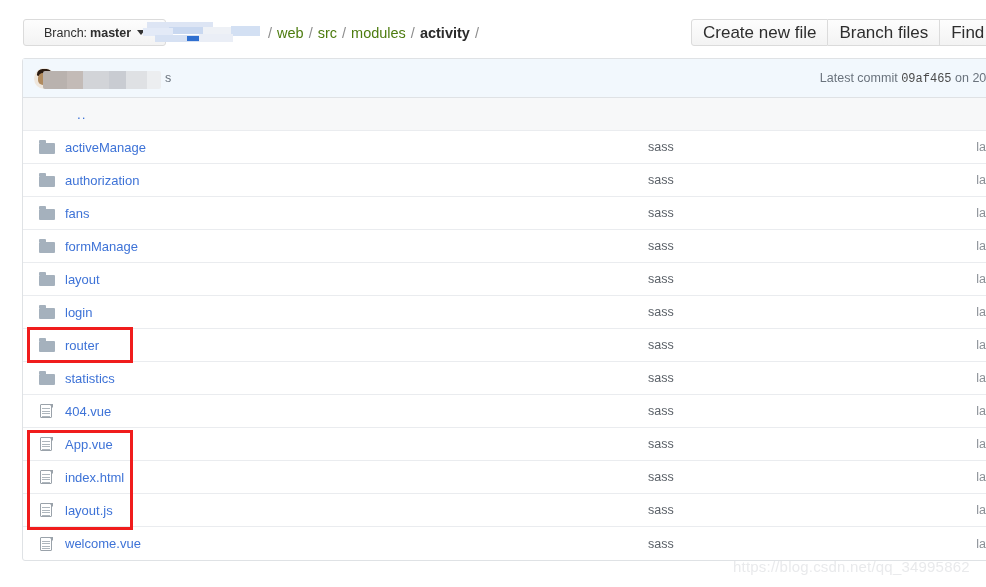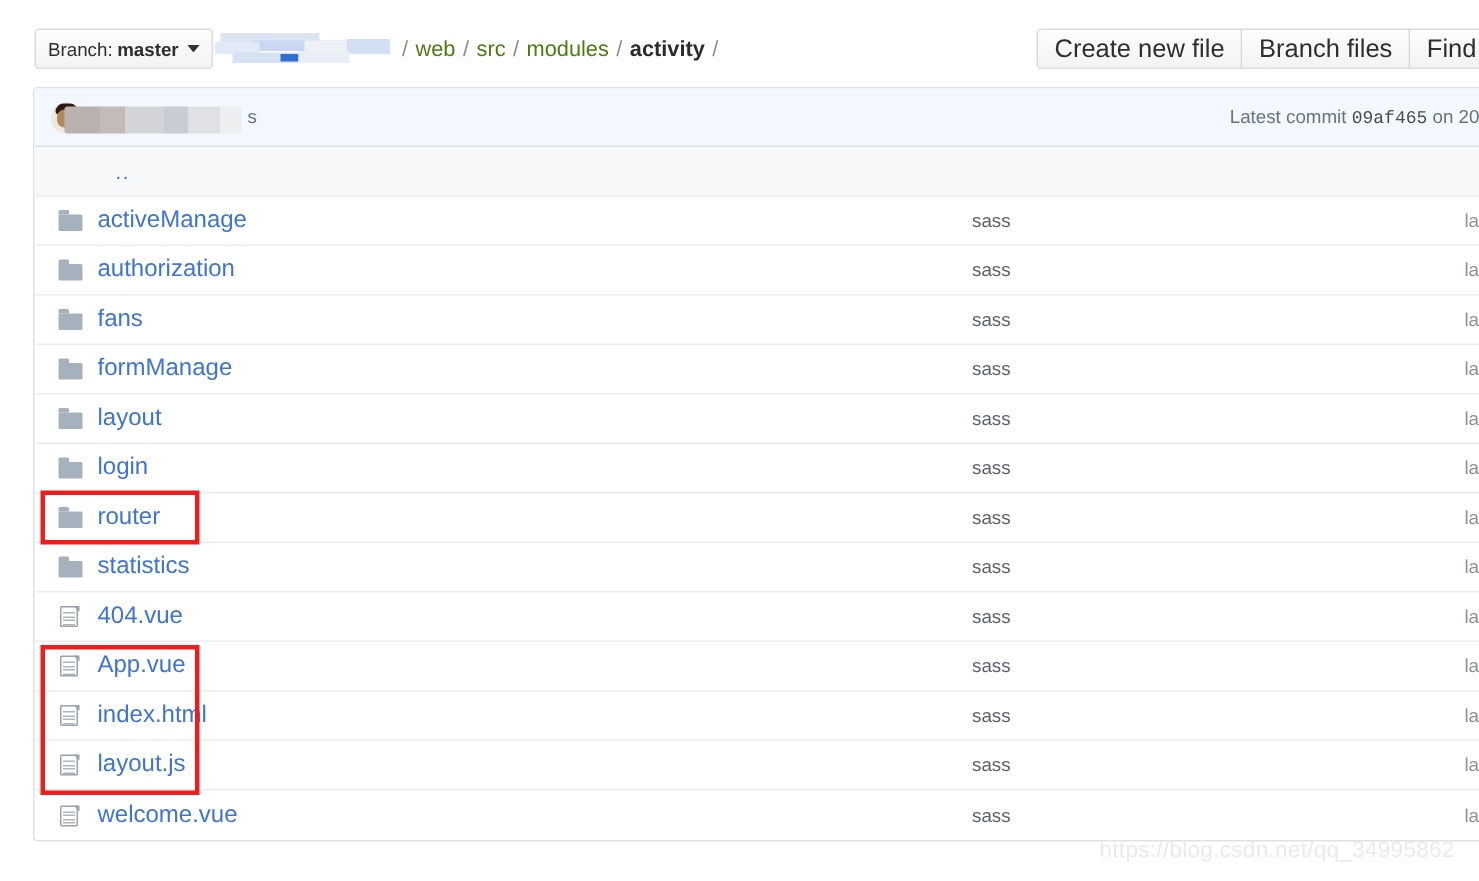--- a/index.html
+++ b/index.html
@@ -26,7 +26,7 @@
     position: absolute;
     left: 23px; top: 19px;
     height: 27px;
-    padding: 0 8px;
+    padding: 0 20px;
     display: flex; align-items: center;
     border: 1px solid #dbdbdb;
     border-radius: 3px;

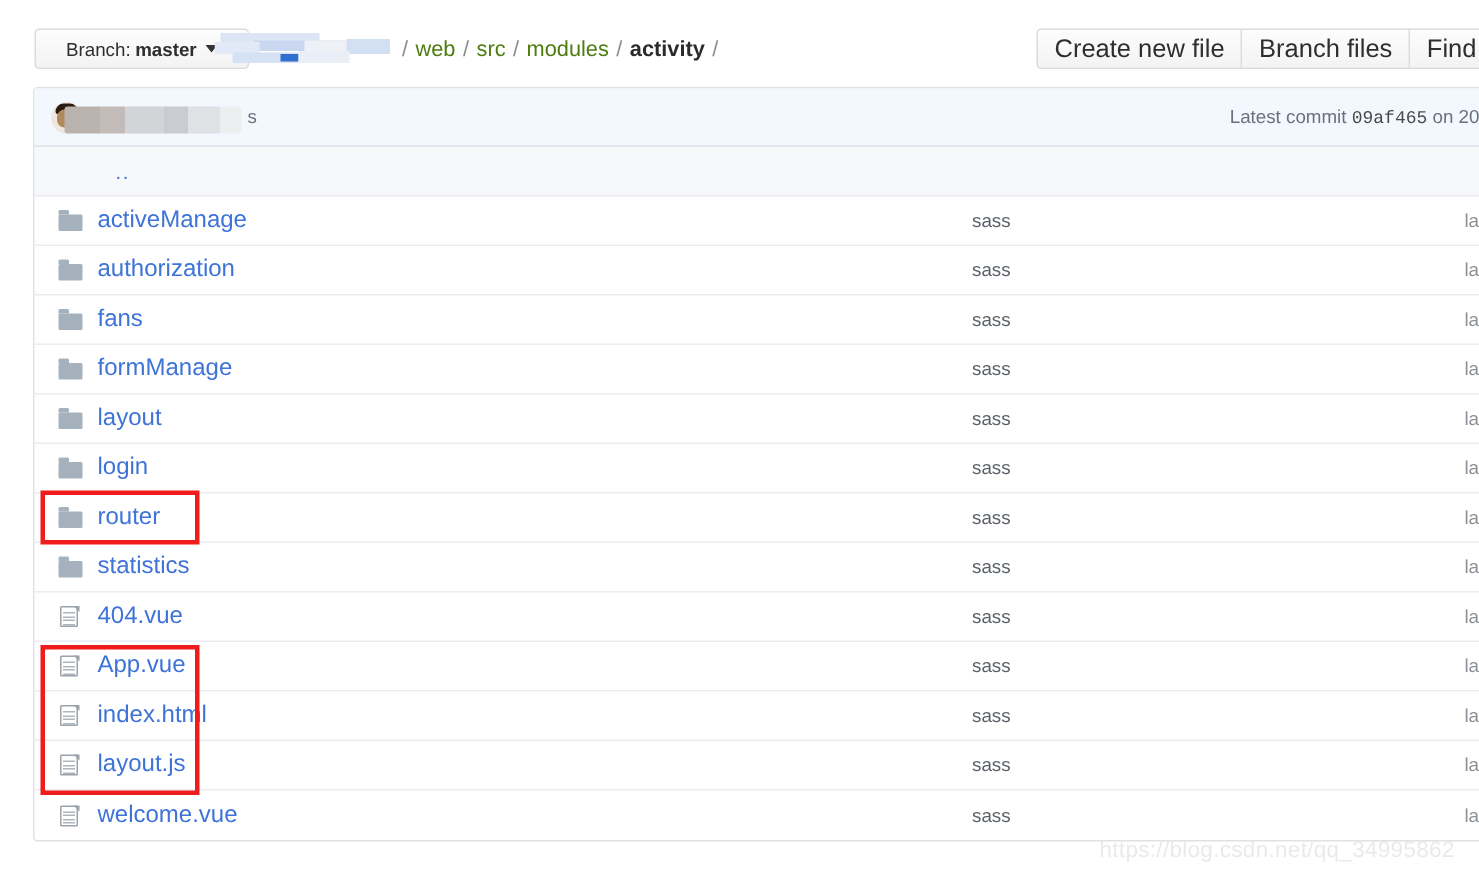--- a/index.html
+++ b/index.html
@@ -187,7 +187,7 @@
     white-space: nowrap;
   }
   .fname {
-    font-size: 16px;
+    font-size: 13px;
     color: #3e73d7;
     margin-left: 10px;
   }

